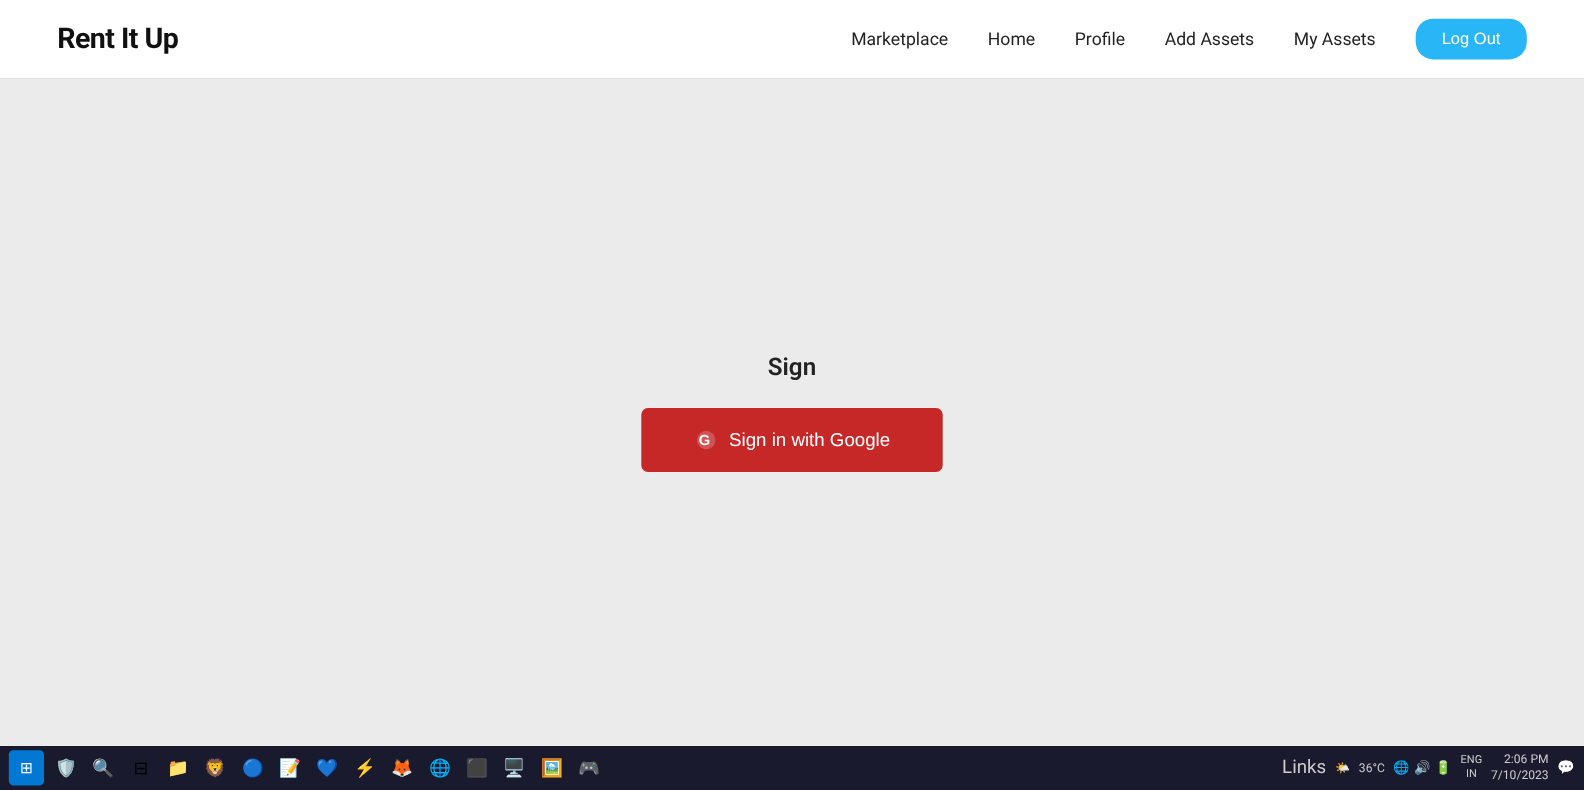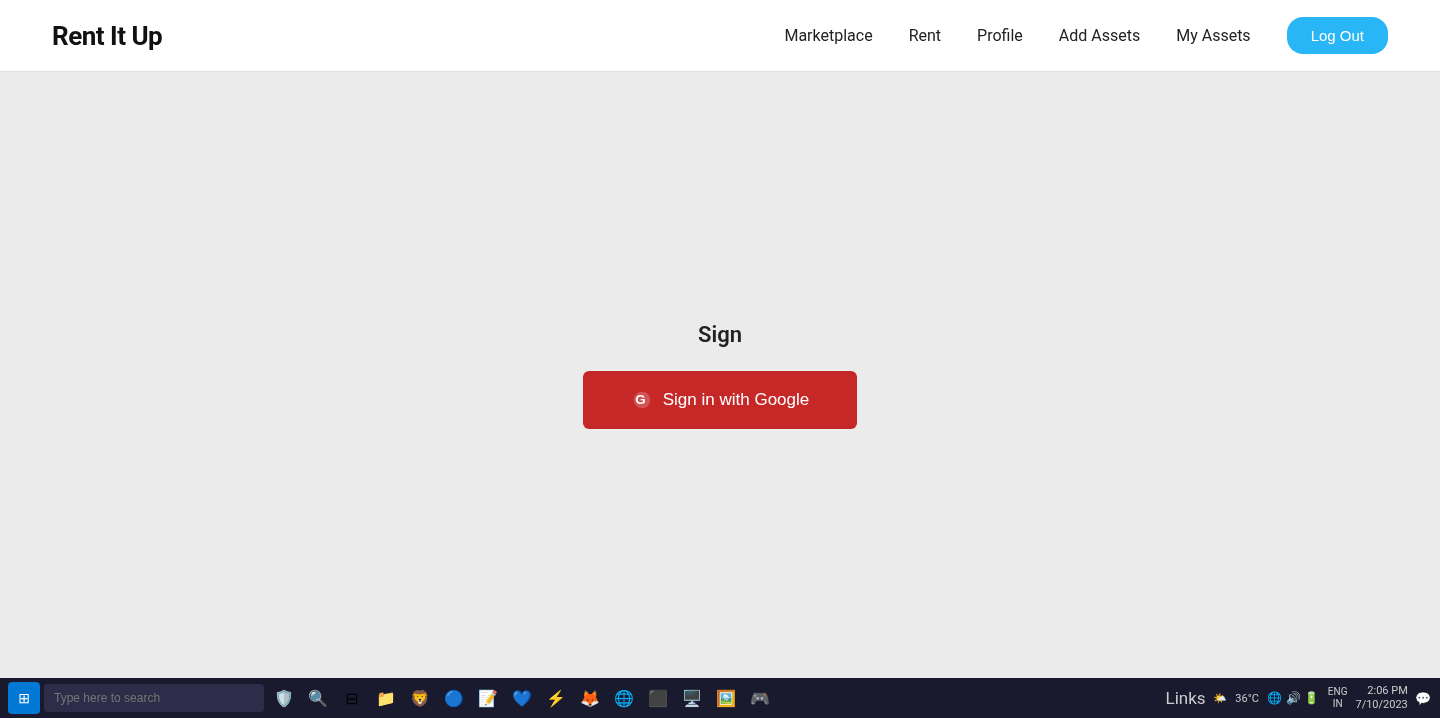--- a/index.html
+++ b/index.html
@@ -204,7 +204,7 @@
   <span class="navbar-brand">Rent It Up</span>
   <div class="navbar-links">
     <a class="nav-link" href="#">Marketplace</a>
-    <a class="nav-link" href="#">Rent</a>
+    <a class="nav-link" href="#">Home</a>
     <a class="nav-link" href="#">Profile</a>
     <a class="nav-link" href="#">Add Assets</a>
     <a class="nav-link" href="#">My Assets</a>

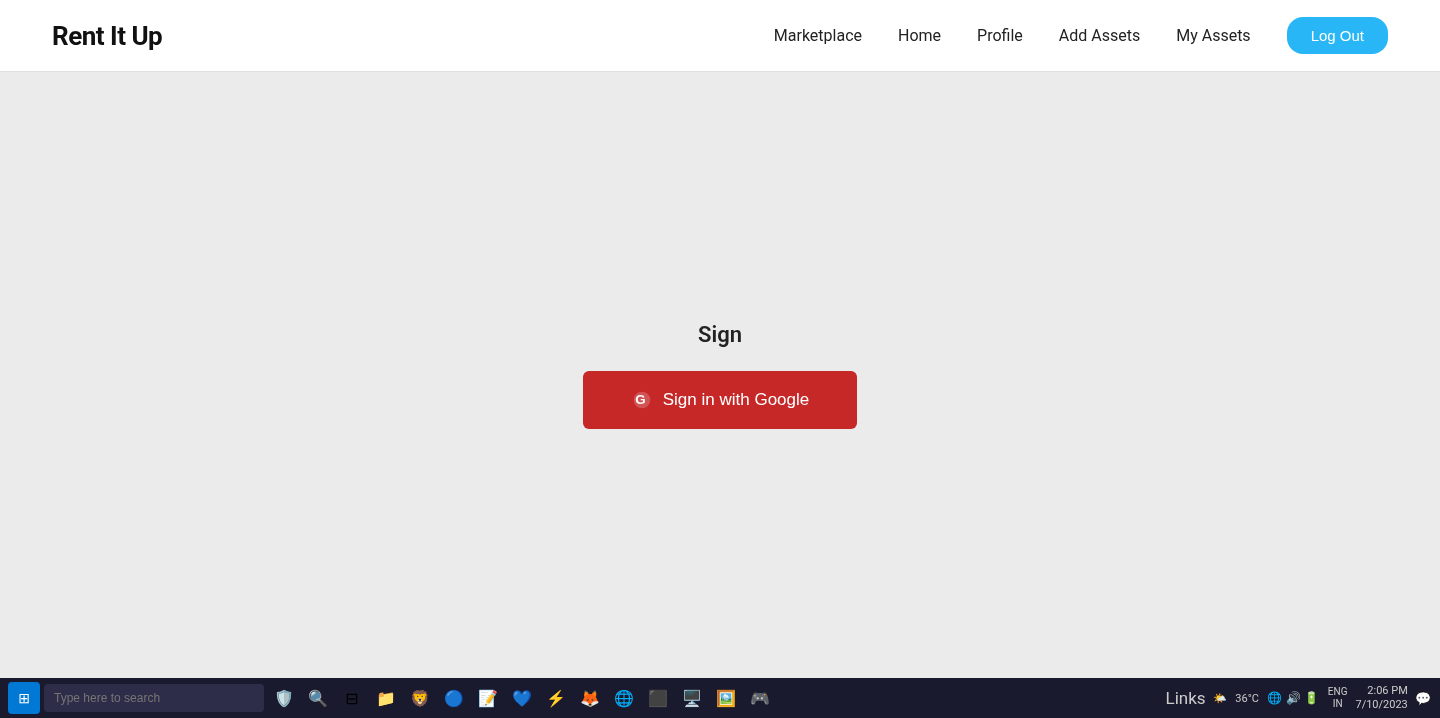--- a/index.html
+++ b/index.html
@@ -227,7 +227,6 @@
 
 <div class="taskbar">
   <div class="taskbar-start">⊞</div>
-  <input class="taskbar-search" type="text" placeholder="Type here to search" style="">
   <div class="taskbar-apps">
     <div class="taskbar-app" title="Norton">🛡️</div>
     <div class="taskbar-app" title="Search">🔍</div>

